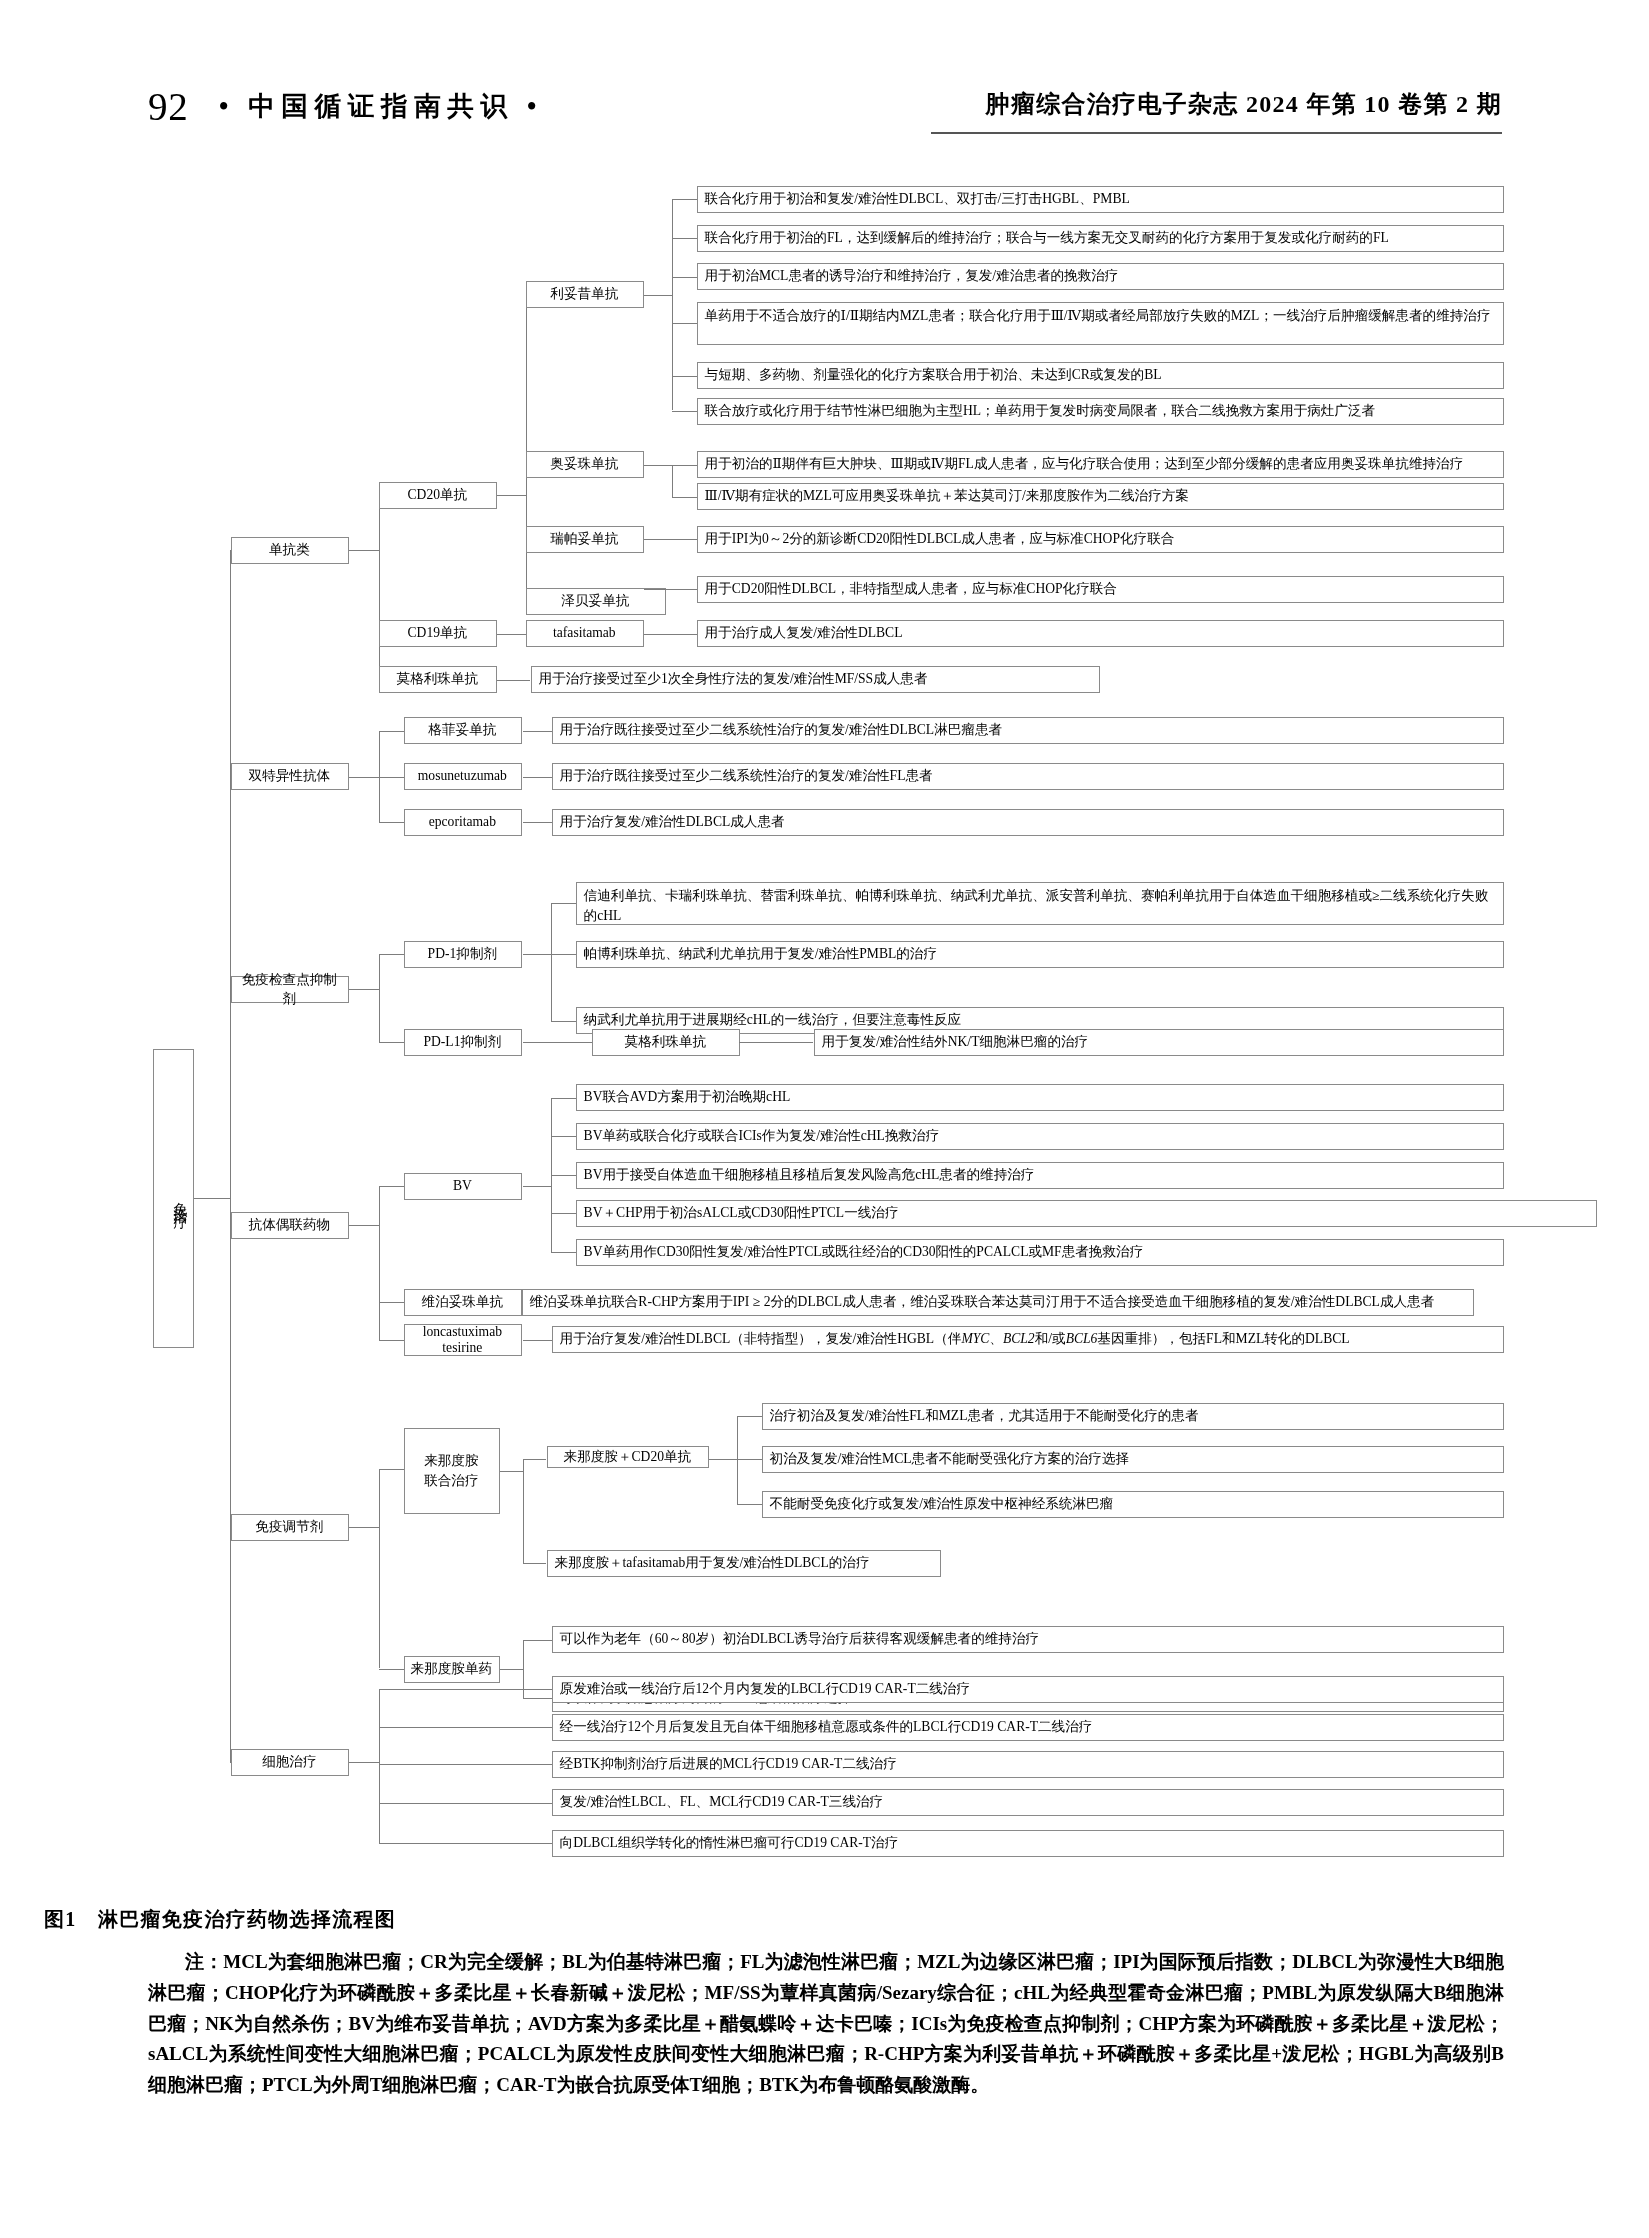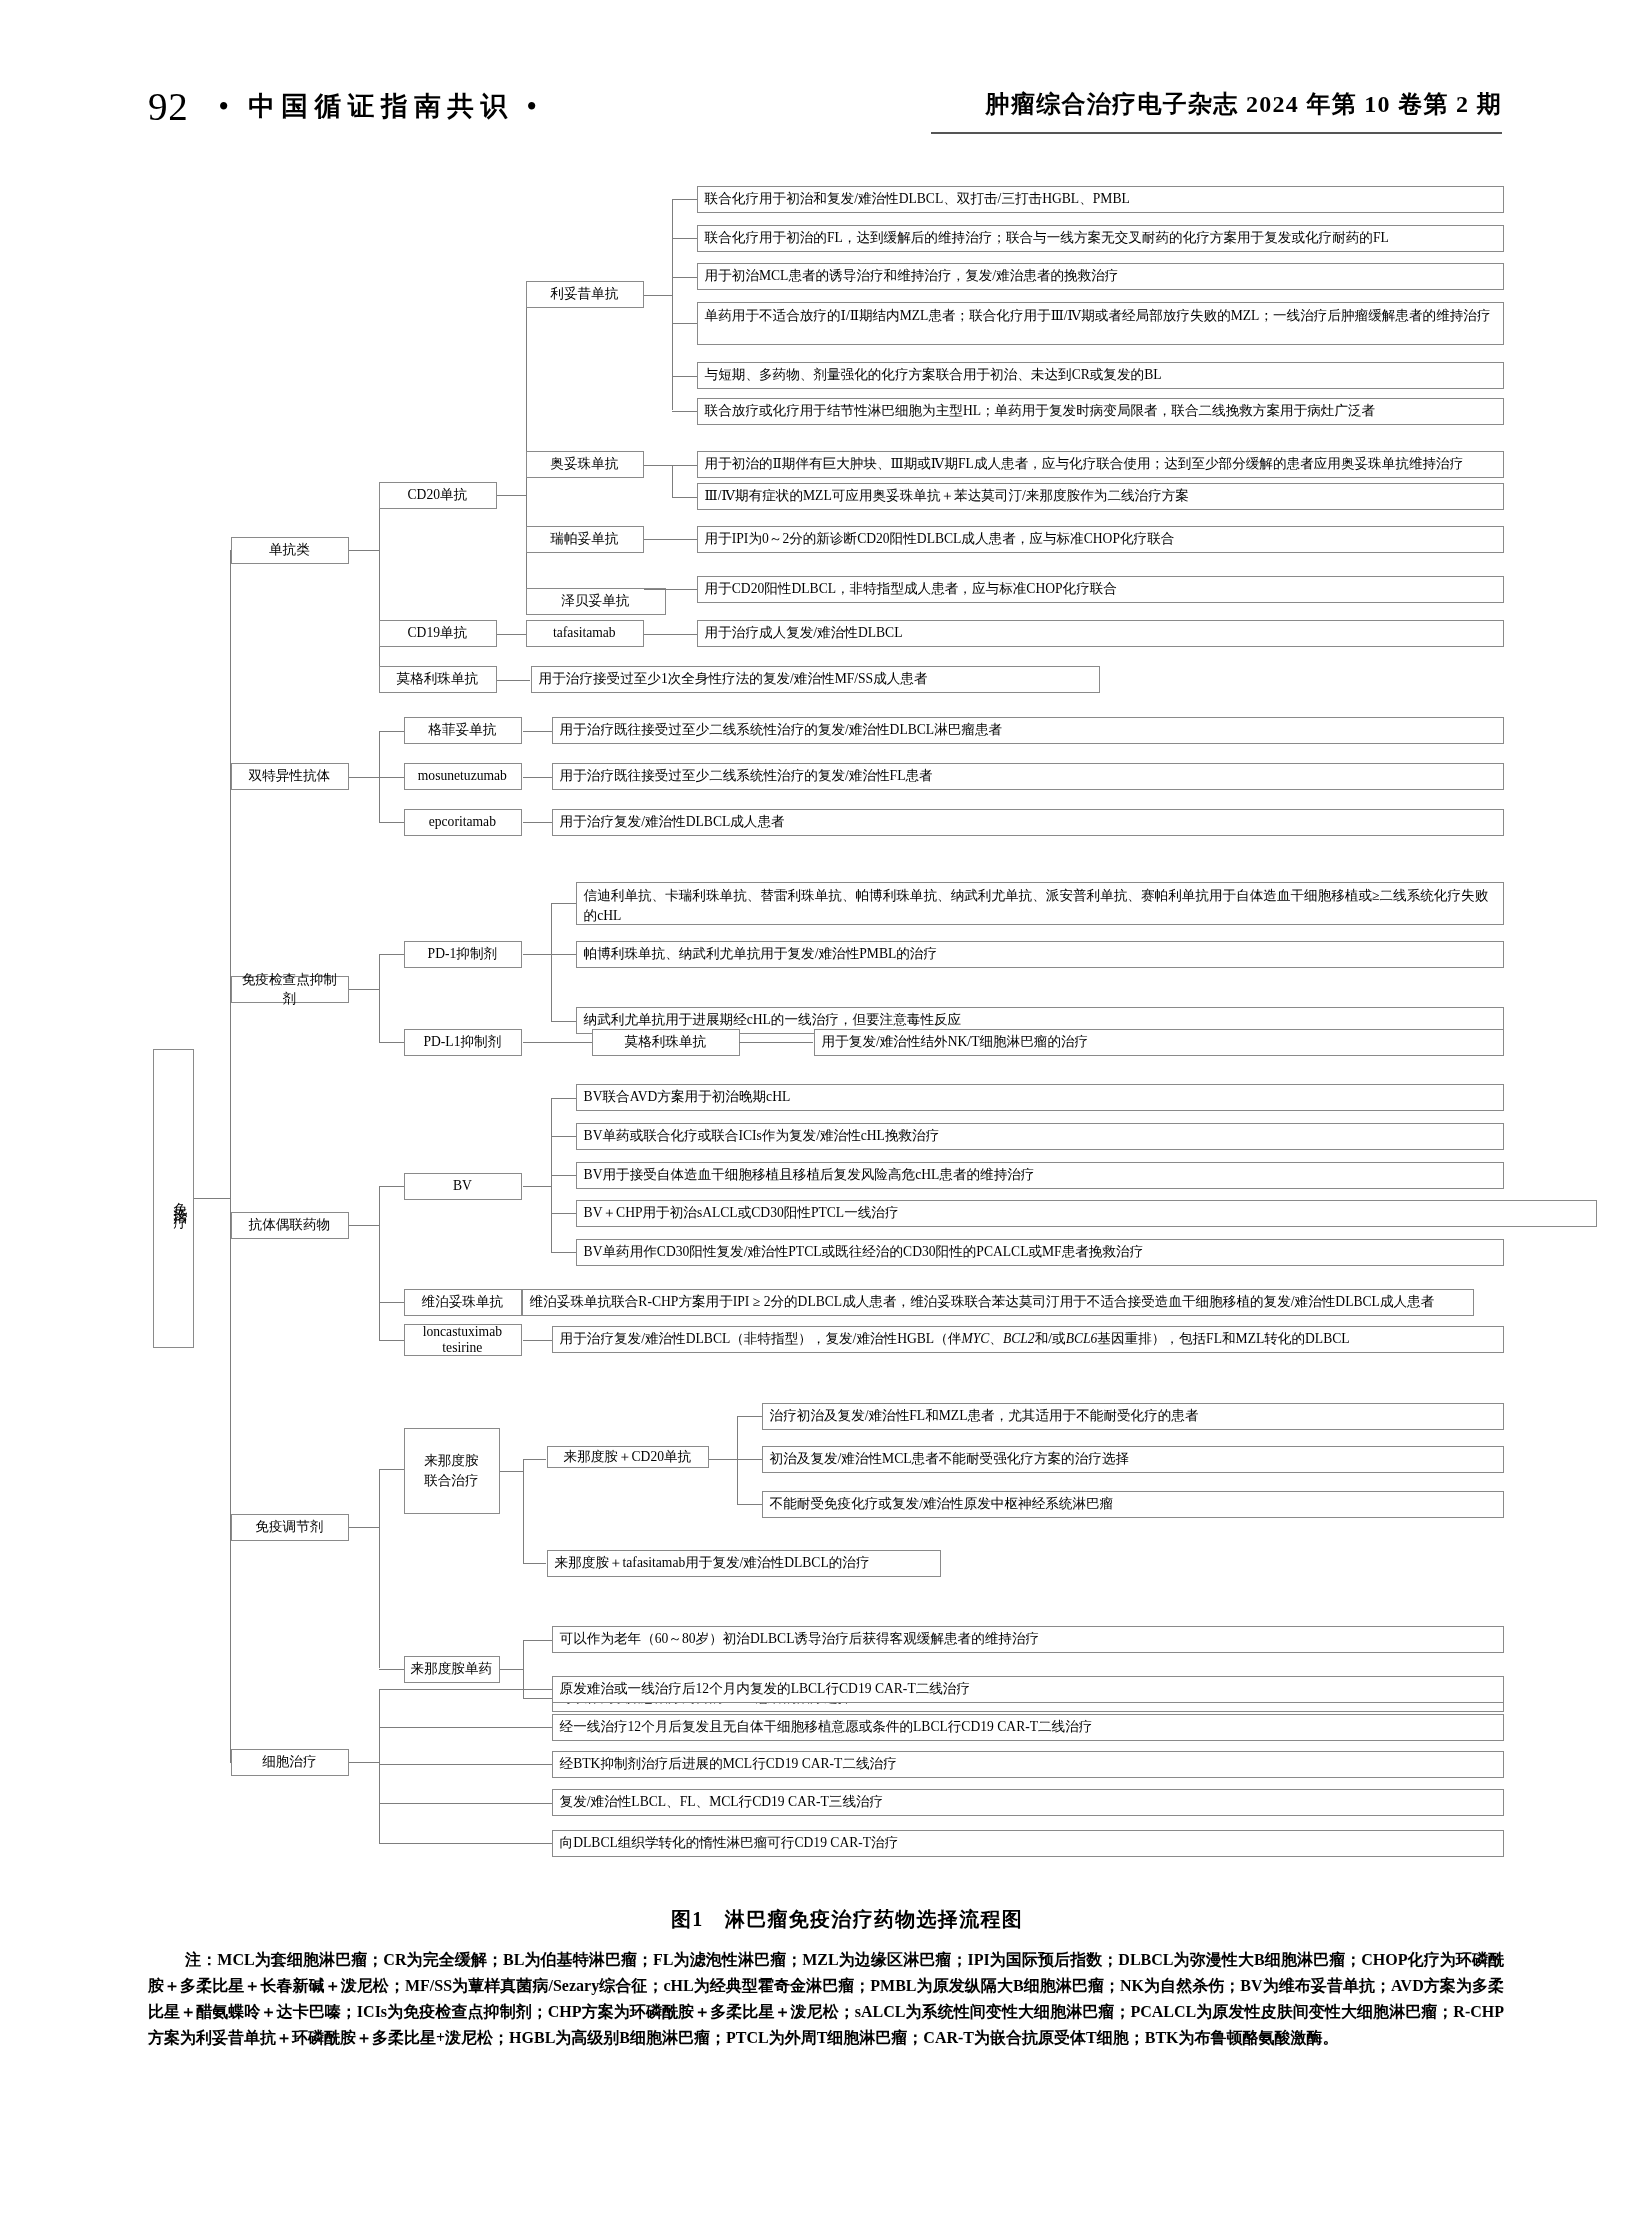--- a/index.html
+++ b/index.html
@@ -44,7 +44,7 @@
   em.gene{font-style:italic;}
 
   
-  #fig-caption{position:absolute;left:0;right:0;top:1906px;text-align:center;
+  #fig-caption{position:absolute;left:0;right:0;top:1906px;
       font-size:20px;font-weight:700;letter-spacing:1.3px;margin-left:44px;}
   #fig-note{position:absolute;left:148px;width:1356px;top:1947px;
       font-size:16px;line-height:1.62;text-align:justify;text-justify:inter-character;

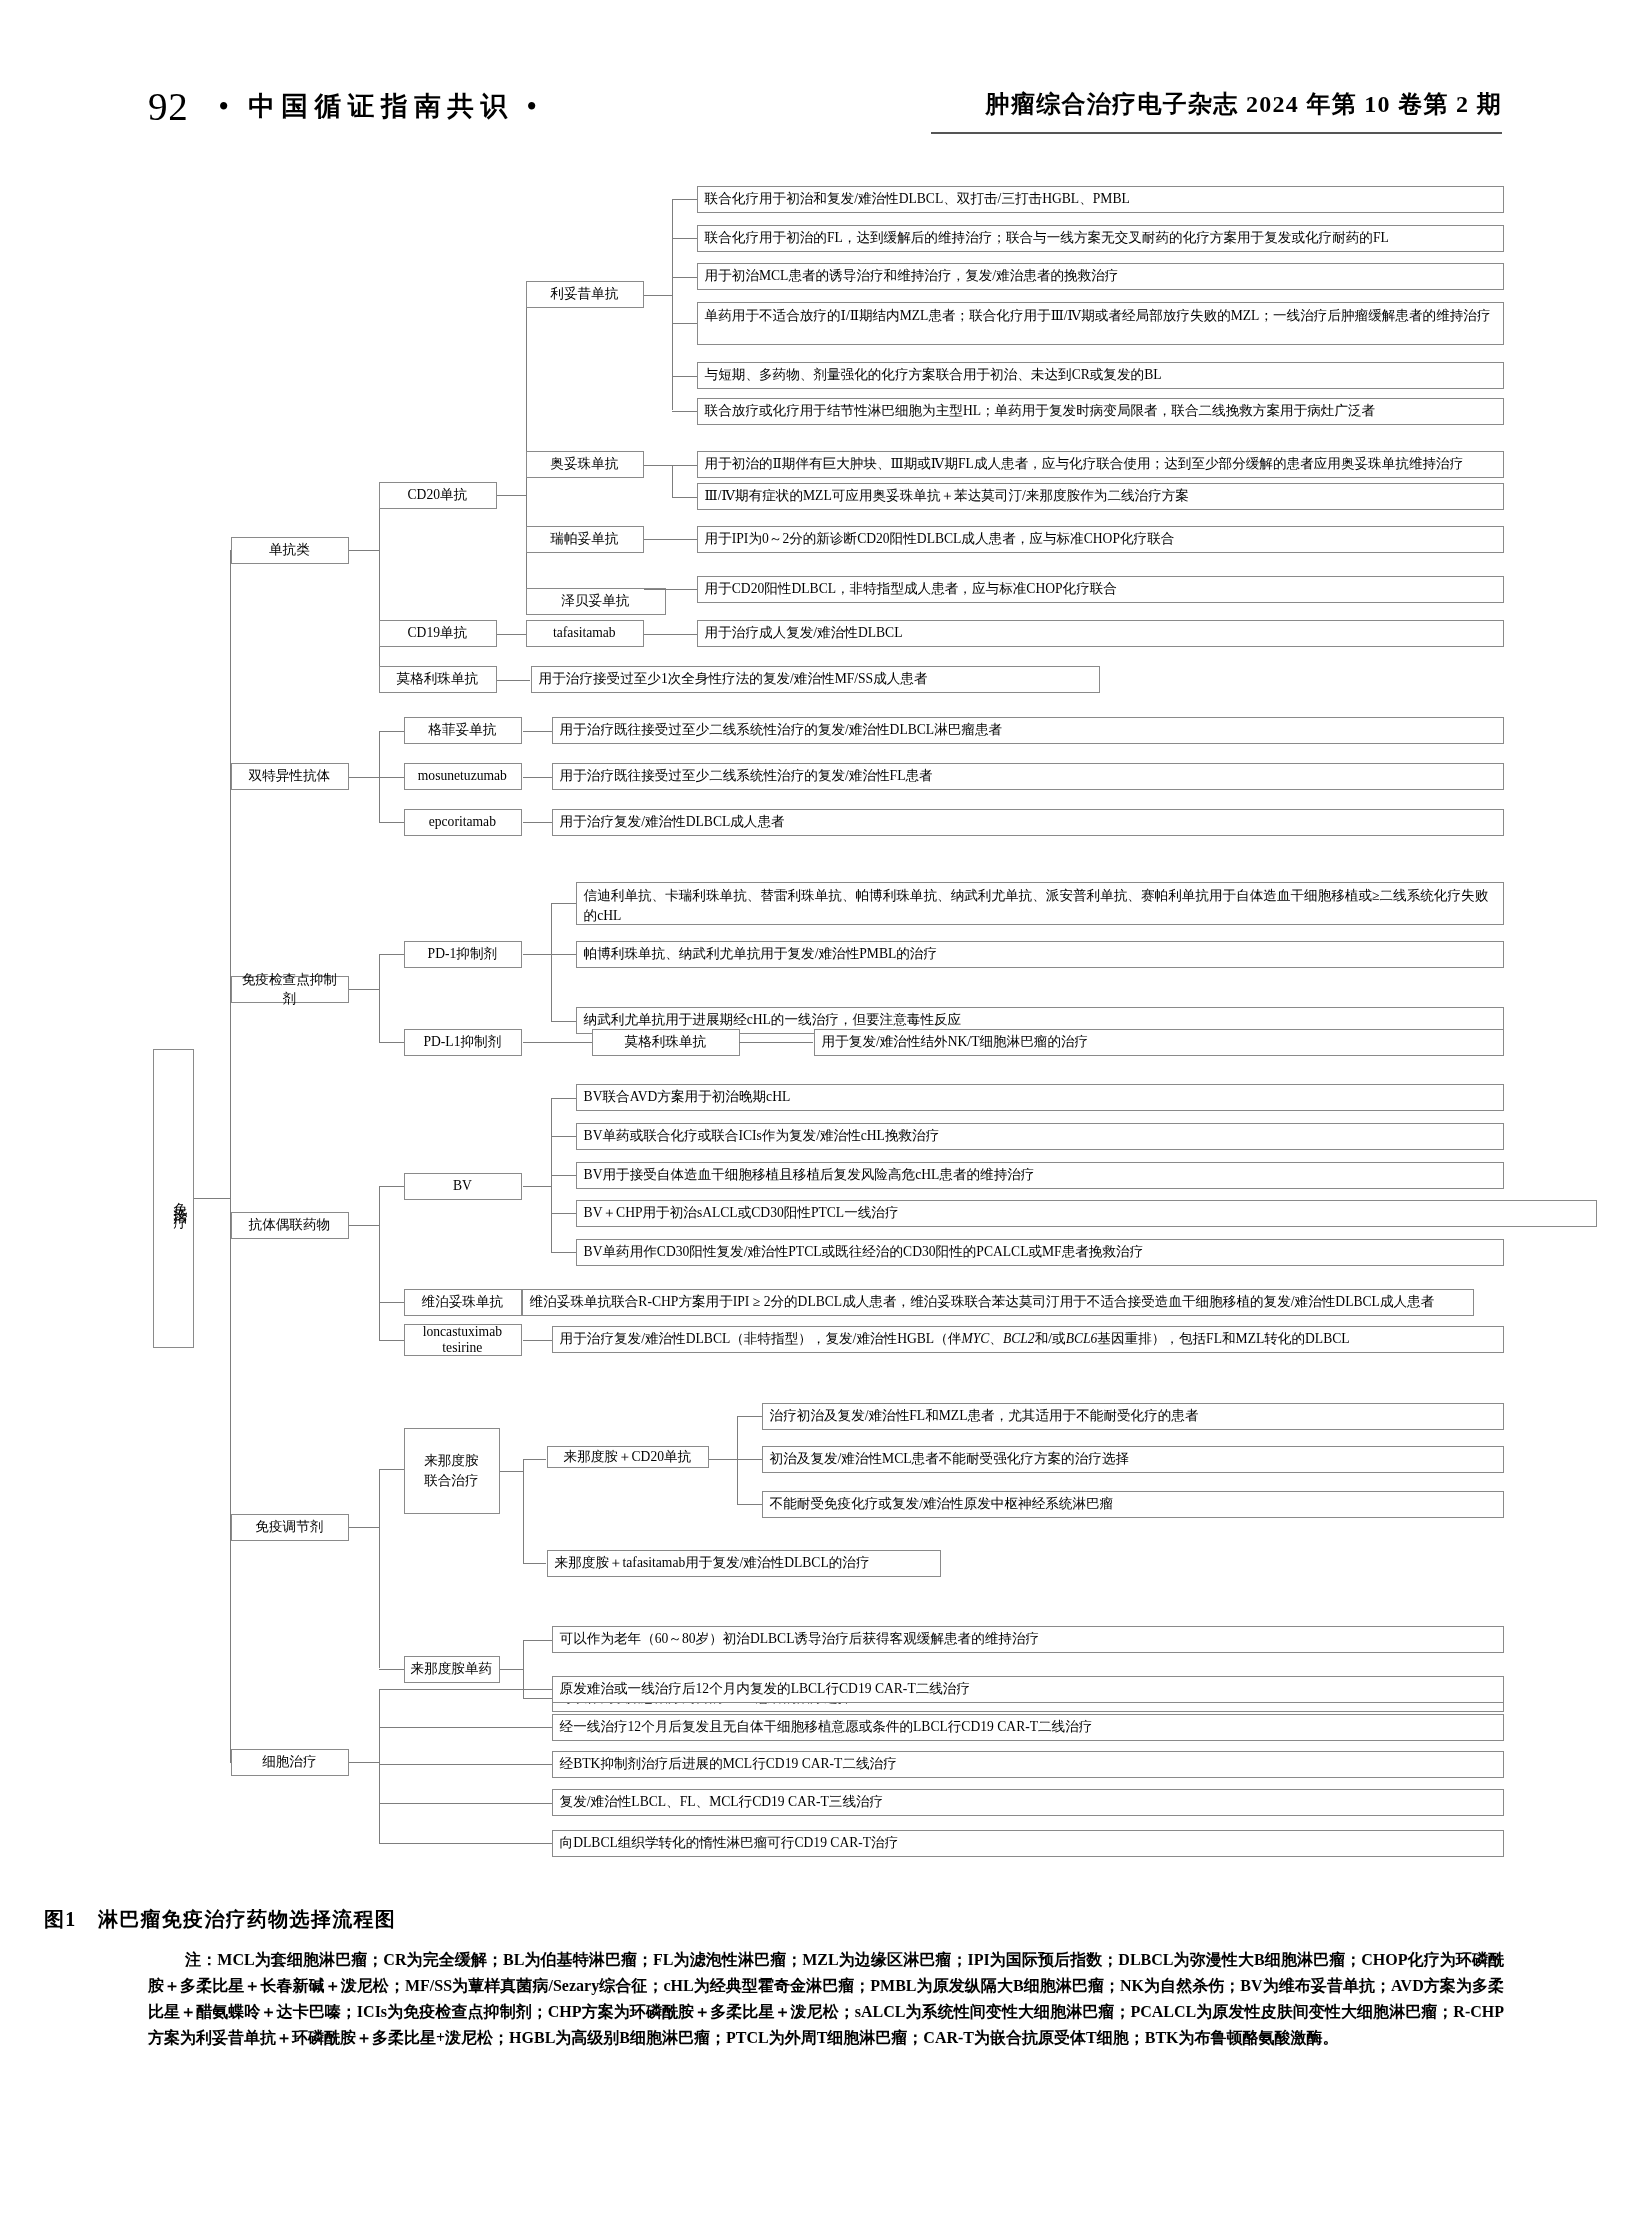--- a/index.html
+++ b/index.html
@@ -47,7 +47,7 @@
   #fig-caption{position:absolute;left:0;right:0;top:1906px;
       font-size:20px;font-weight:700;letter-spacing:1.3px;margin-left:44px;}
   #fig-note{position:absolute;left:148px;width:1356px;top:1947px;
-      font-size:16px;line-height:1.62;text-align:justify;text-justify:inter-character;
+      font-size:19px;line-height:1.62;text-align:justify;text-justify:inter-character;
       font-weight:700;letter-spacing:0px;}
   #fig-note .indent{display:inline-block;width:37px;}
 </style>

